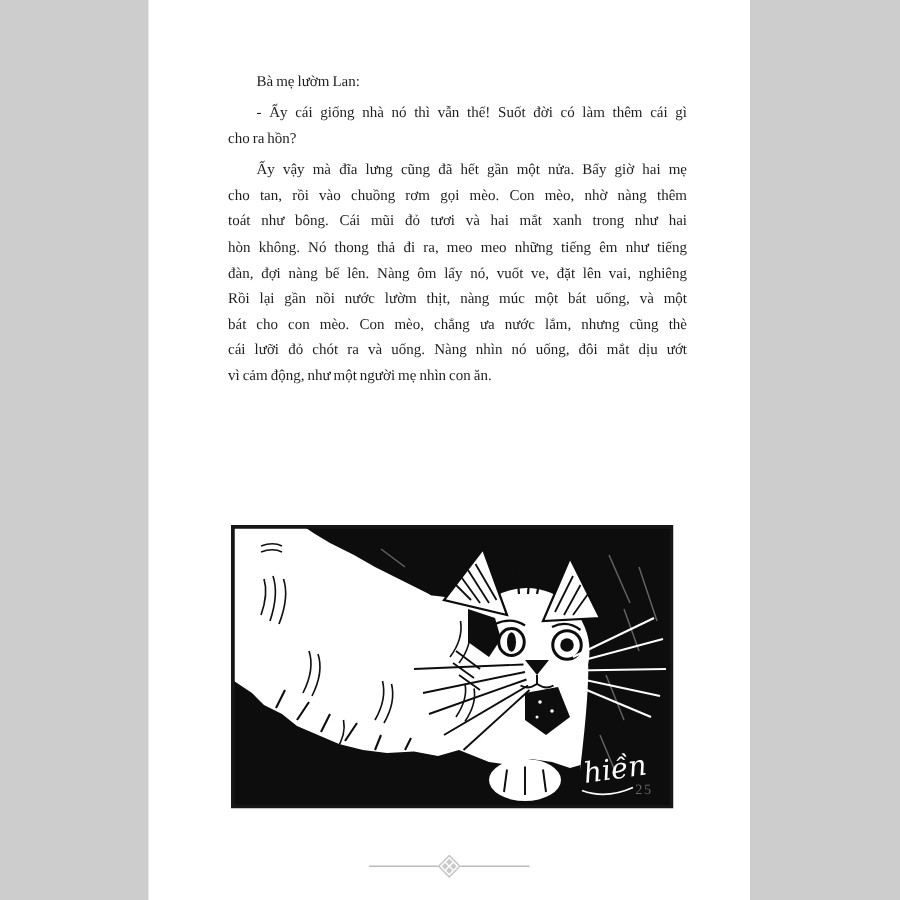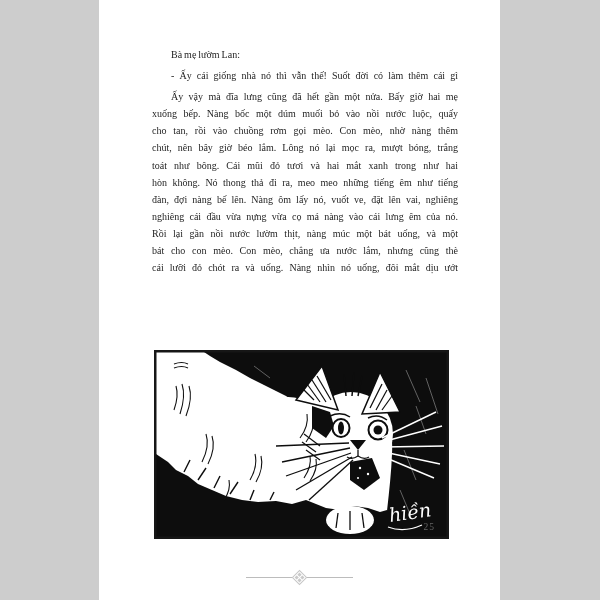--- a/index.html
+++ b/index.html
@@ -52,6 +52,7 @@
   <div class="text-block">
       <div class="line indent noj">Bà mẹ lườm Lan:</div>
       <div class="line indent para">- Ấy cái giống nhà nó thì vẫn thế! Suốt đời có làm thêm cái gì</div>
+      <div class="line noj">cho ra hồn?</div>
       <div class="line indent para">Ấy vậy mà đĩa lưng cũng đã hết gần một nửa. Bấy giờ hai mẹ</div>
       <div class="line">xuống bếp. Nàng bốc một dúm muối bỏ vào nồi nước luộc, quấy</div>
       <div class="line">cho tan, rồi vào chuồng rơm gọi mèo. Con mèo, nhờ nàng thêm</div>

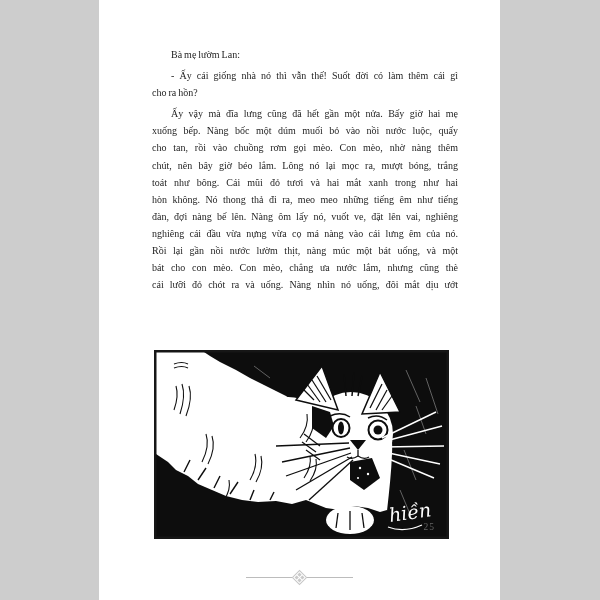--- a/index.html
+++ b/index.html
@@ -54,7 +54,6 @@
       <div class="line indent para">- Ấy cái giống nhà nó thì vẫn thế! Suốt đời có làm thêm cái gì</div>
       <div class="line noj">cho ra hồn?</div>
       <div class="line indent para">Ấy vậy mà đĩa lưng cũng đã hết gần một nửa. Bấy giờ hai mẹ</div>
-      <div class="line">xuống bếp. Nàng bốc một dúm muối bỏ vào nồi nước luộc, quấy</div>
       <div class="line">cho tan, rồi vào chuồng rơm gọi mèo. Con mèo, nhờ nàng thêm</div>
       <div class="line">chút, nên bây giờ béo lắm. Lông nó lại mọc ra, mượt bóng, trắng</div>
       <div class="line">toát như bông. Cái mũi đỏ tươi và hai mắt xanh trong như hai</div>

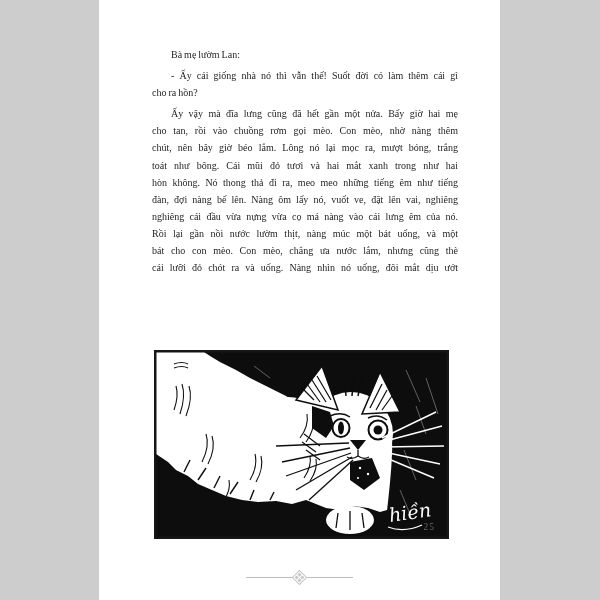--- a/index.html
+++ b/index.html
@@ -55,7 +55,6 @@
       <div class="line noj">cho ra hồn?</div>
       <div class="line indent para">Ấy vậy mà đĩa lưng cũng đã hết gần một nửa. Bấy giờ hai mẹ</div>
       <div class="line">cho tan, rồi vào chuồng rơm gọi mèo. Con mèo, nhờ nàng thêm</div>
-      <div class="line">chút, nên bây giờ béo lắm. Lông nó lại mọc ra, mượt bóng, trắng</div>
       <div class="line">toát như bông. Cái mũi đỏ tươi và hai mắt xanh trong như hai</div>
       <div class="line">hòn không. Nó thong thả đi ra, meo meo những tiếng êm như tiếng</div>
       <div class="line">đàn, đợi nàng bế lên. Nàng ôm lấy nó, vuốt ve, đặt lên vai, nghiêng</div>

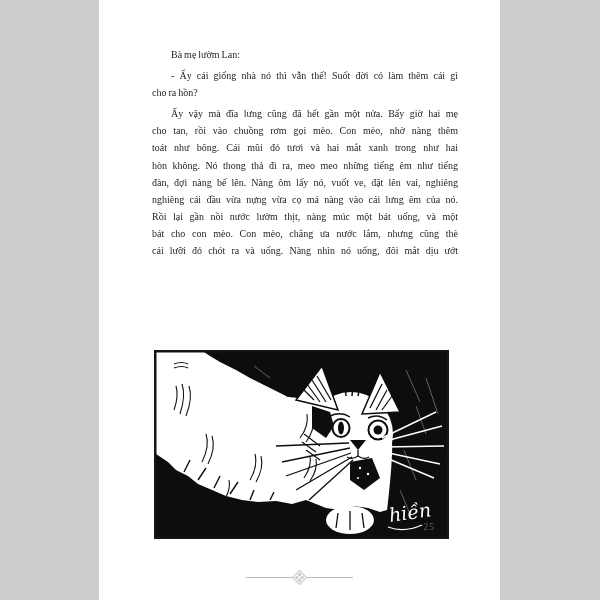--- a/index.html
+++ b/index.html
@@ -58,7 +58,6 @@
       <div class="line">toát như bông. Cái mũi đỏ tươi và hai mắt xanh trong như hai</div>
       <div class="line">hòn không. Nó thong thả đi ra, meo meo những tiếng êm như tiếng</div>
       <div class="line">đàn, đợi nàng bế lên. Nàng ôm lấy nó, vuốt ve, đặt lên vai, nghiêng</div>
-      <div class="line">nghiêng cái đầu vừa nựng vừa cọ má nàng vào cái lưng êm của nó.</div>
       <div class="line">Rồi lại gần nồi nước lườm thịt, nàng múc một bát uống, và một</div>
       <div class="line">bát cho con mèo. Con mèo, chẳng ưa nước lắm, nhưng cũng thè</div>
       <div class="line">cái lưỡi đỏ chót ra và uống. Nàng nhìn nó uống, đôi mắt dịu ướt</div>

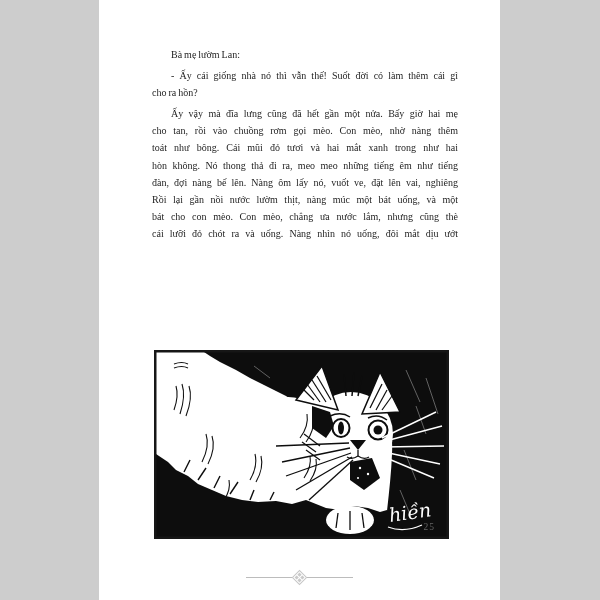--- a/index.html
+++ b/index.html
@@ -61,6 +61,7 @@
       <div class="line">Rồi lại gần nồi nước lườm thịt, nàng múc một bát uống, và một</div>
       <div class="line">bát cho con mèo. Con mèo, chẳng ưa nước lắm, nhưng cũng thè</div>
       <div class="line">cái lưỡi đỏ chót ra và uống. Nàng nhìn nó uống, đôi mắt dịu ướt</div>
+      <div class="line noj">vì cảm động, như một người mẹ nhìn con ăn.</div>
     </div>
 
   <div class="illustration">

